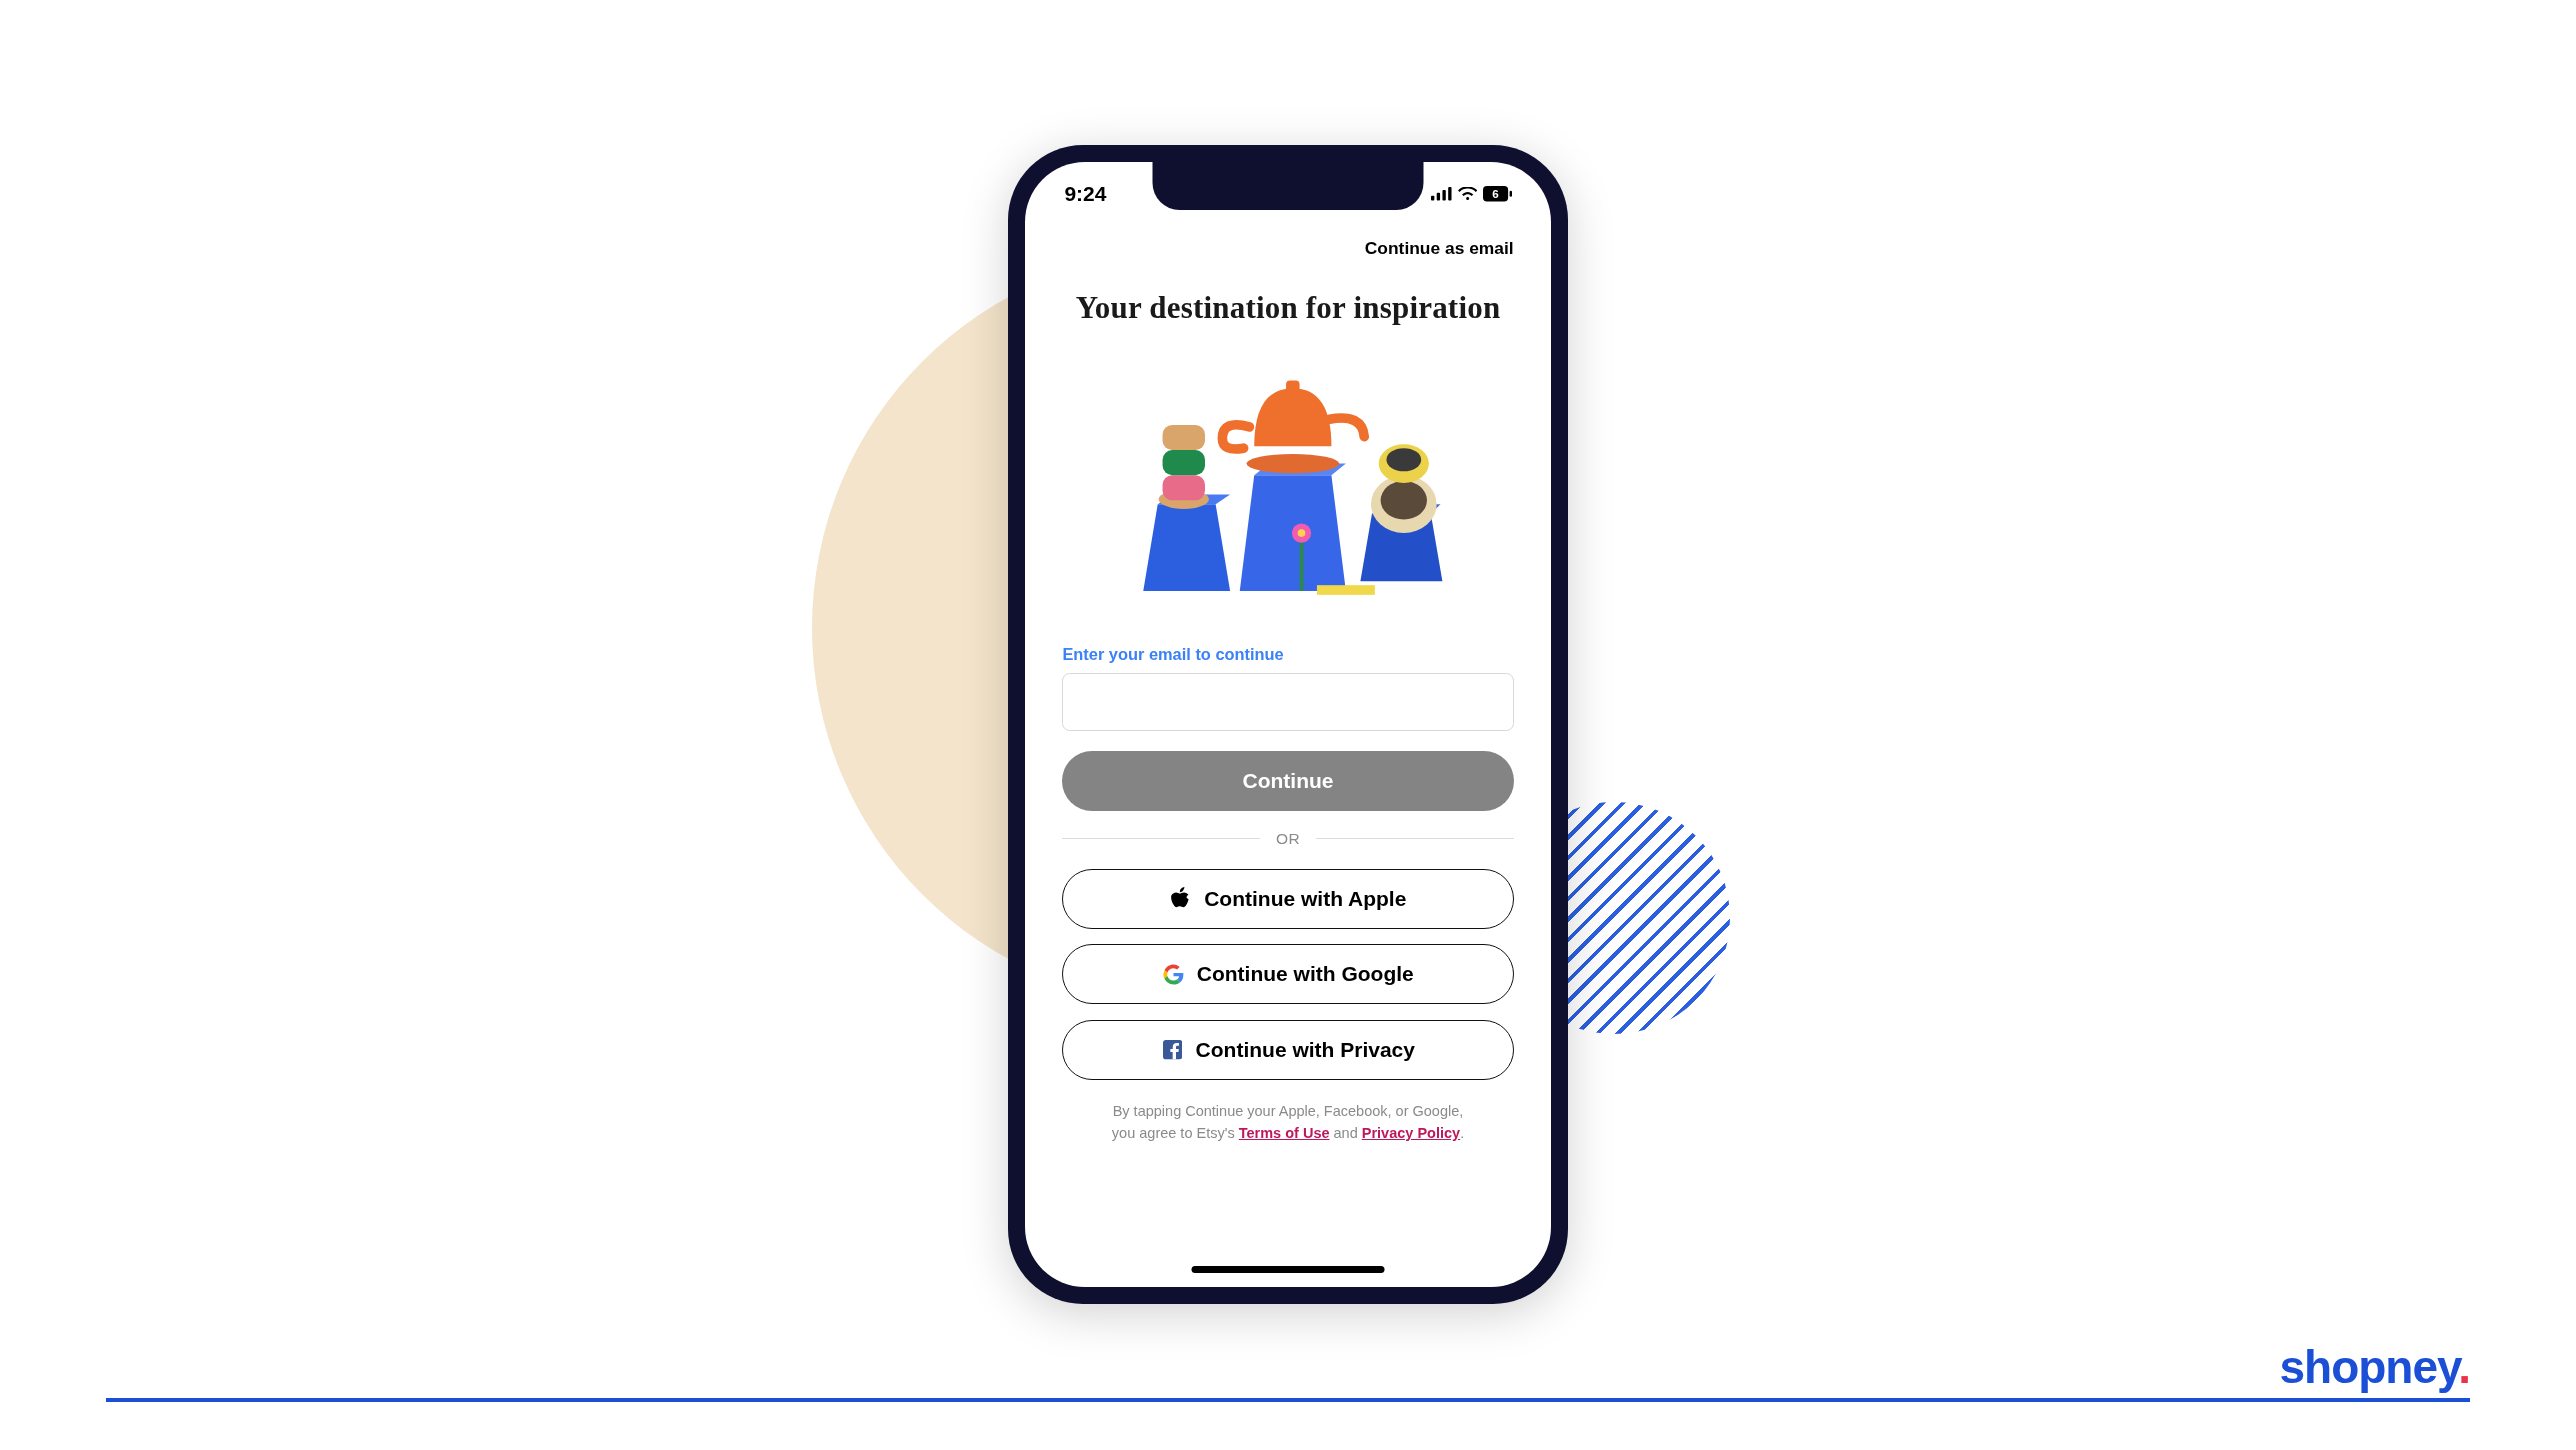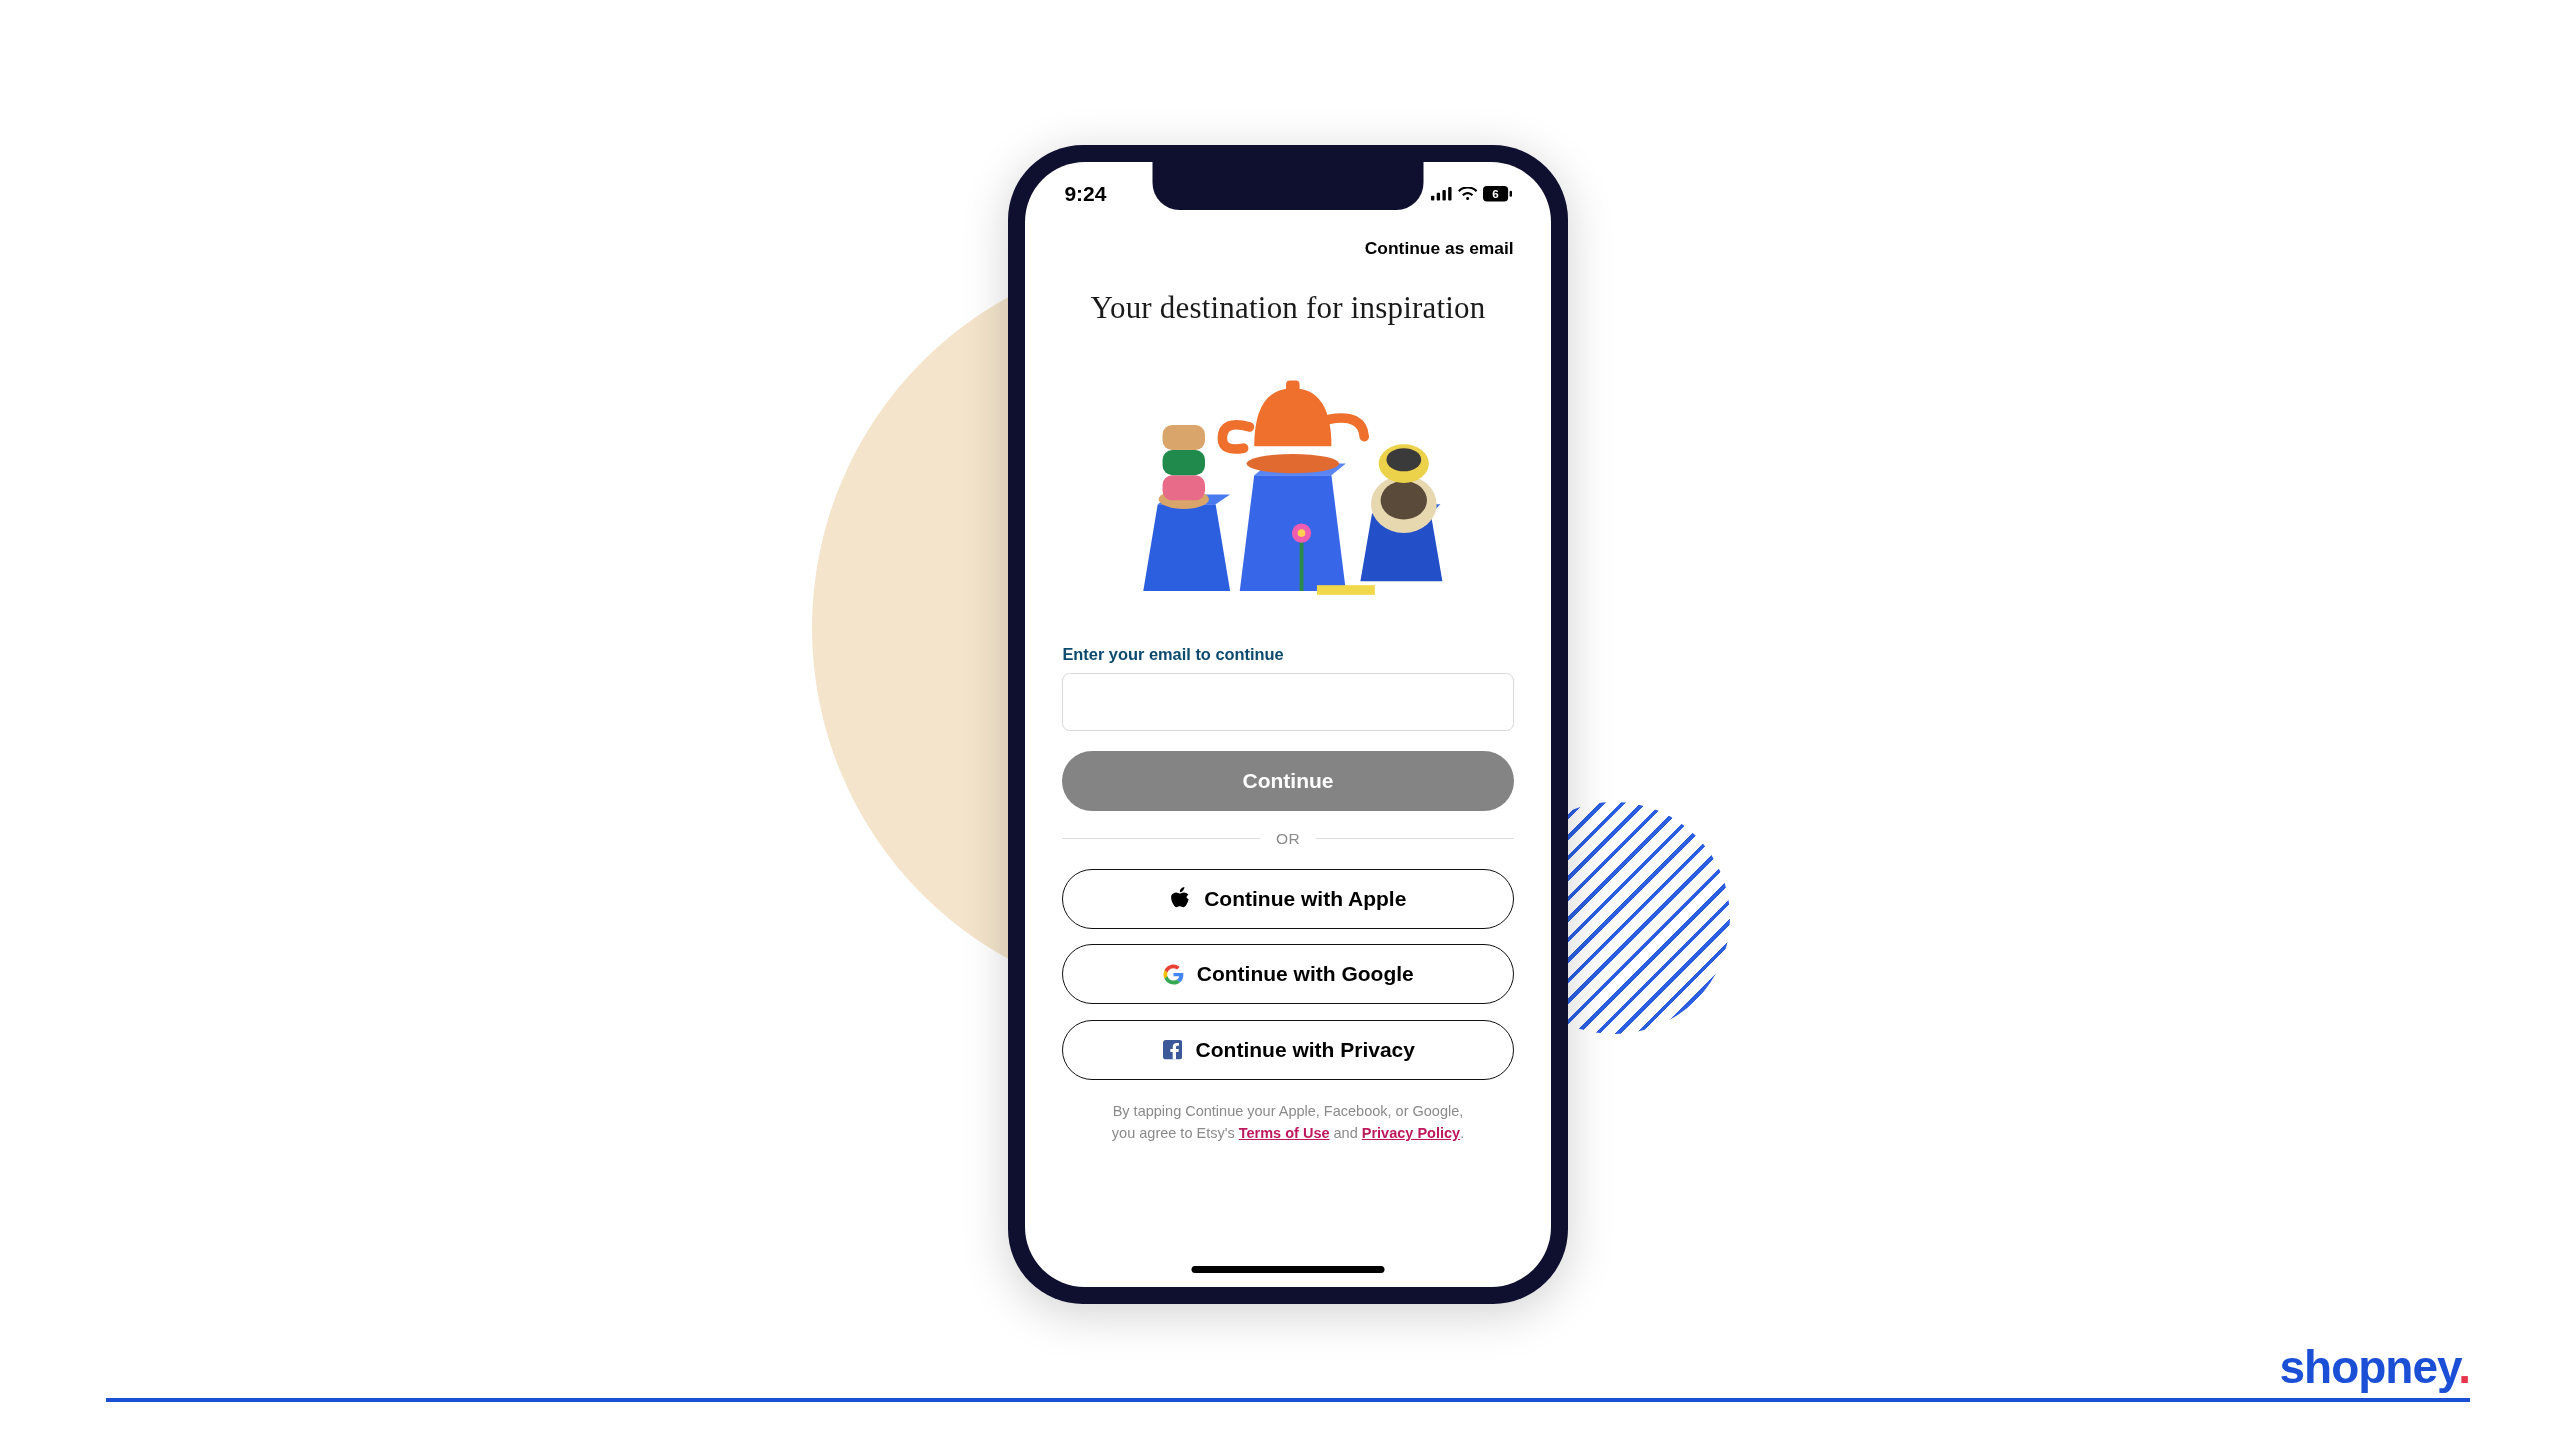--- a/index.html
+++ b/index.html
@@ -151,7 +151,7 @@
     text-align: center;
     font-family: Georgia, "Times New Roman", serif;
     font-size: 31px;
-    font-weight: 400;
+    font-weight: 700;
     color: #1a1a1a;
     margin-bottom: 29px;
     letter-spacing: 0.2px;

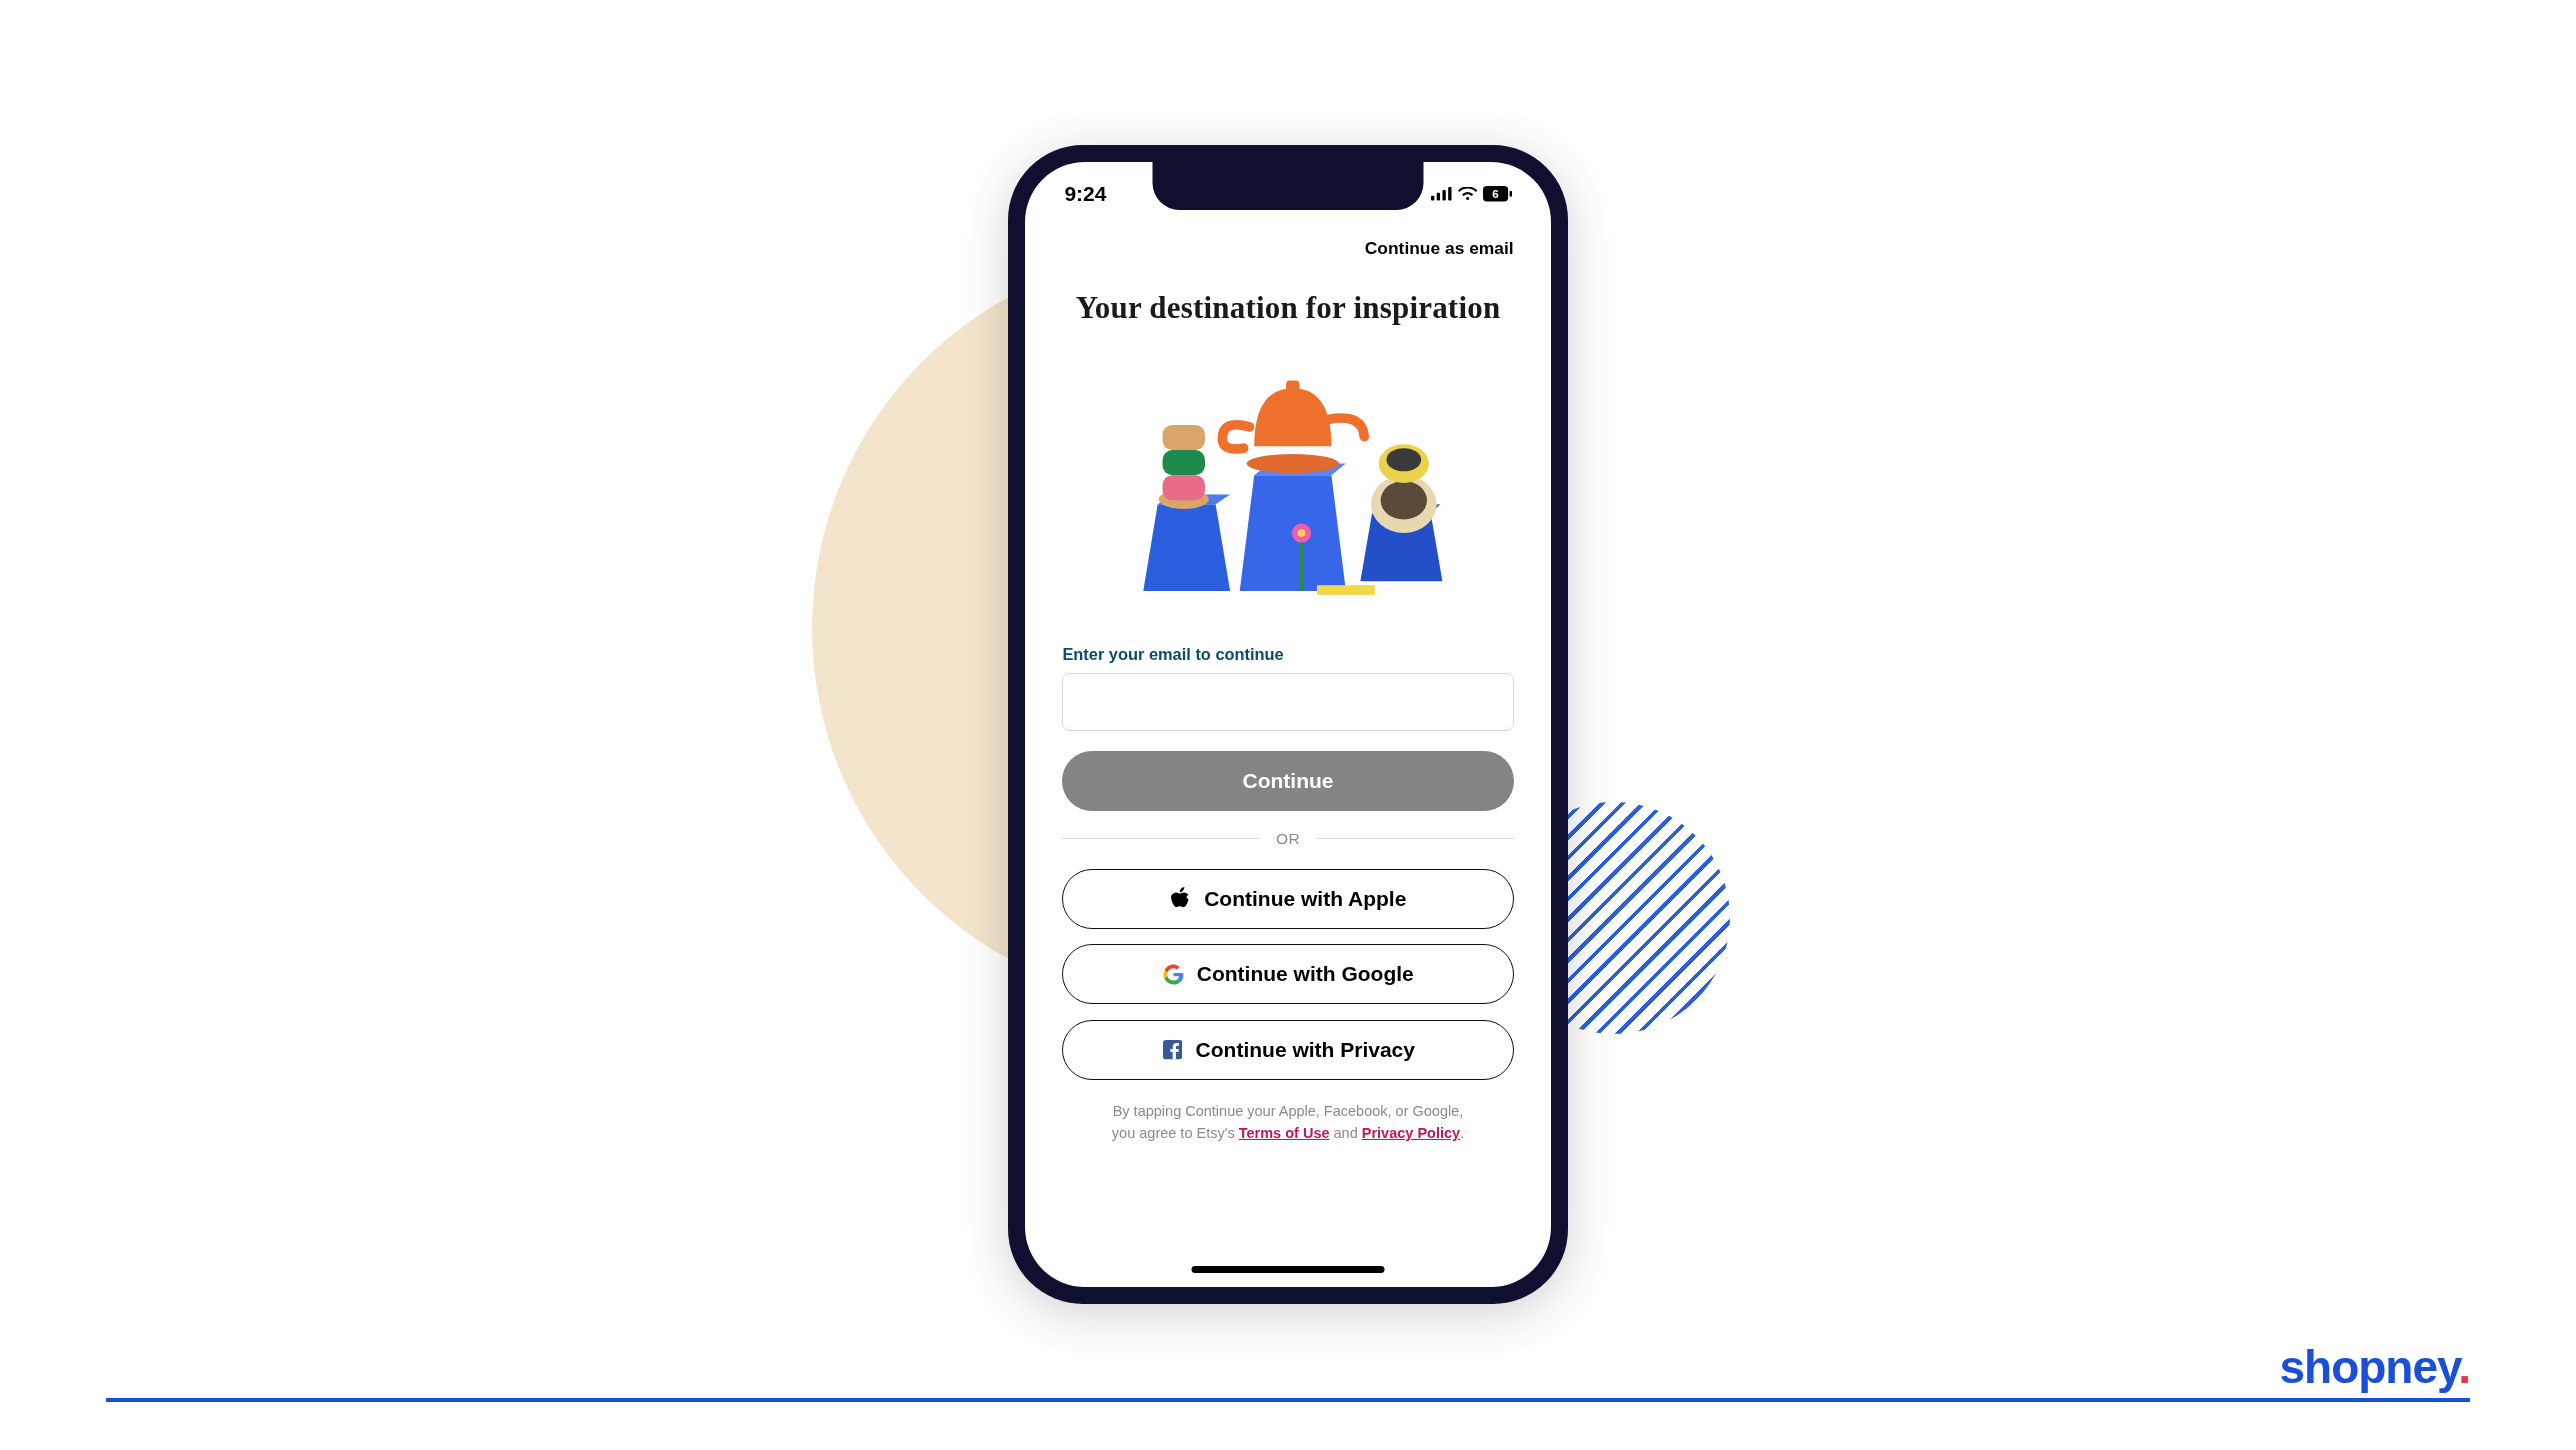--- a/index.html
+++ b/index.html
@@ -170,7 +170,7 @@
   .field-label {
     font-size: 16.4px;
     font-weight: 700;
-    color: #0c4a6e;
+    color: #3b82f6;
     margin-bottom: 9.7px;
   }
   .email-input {

